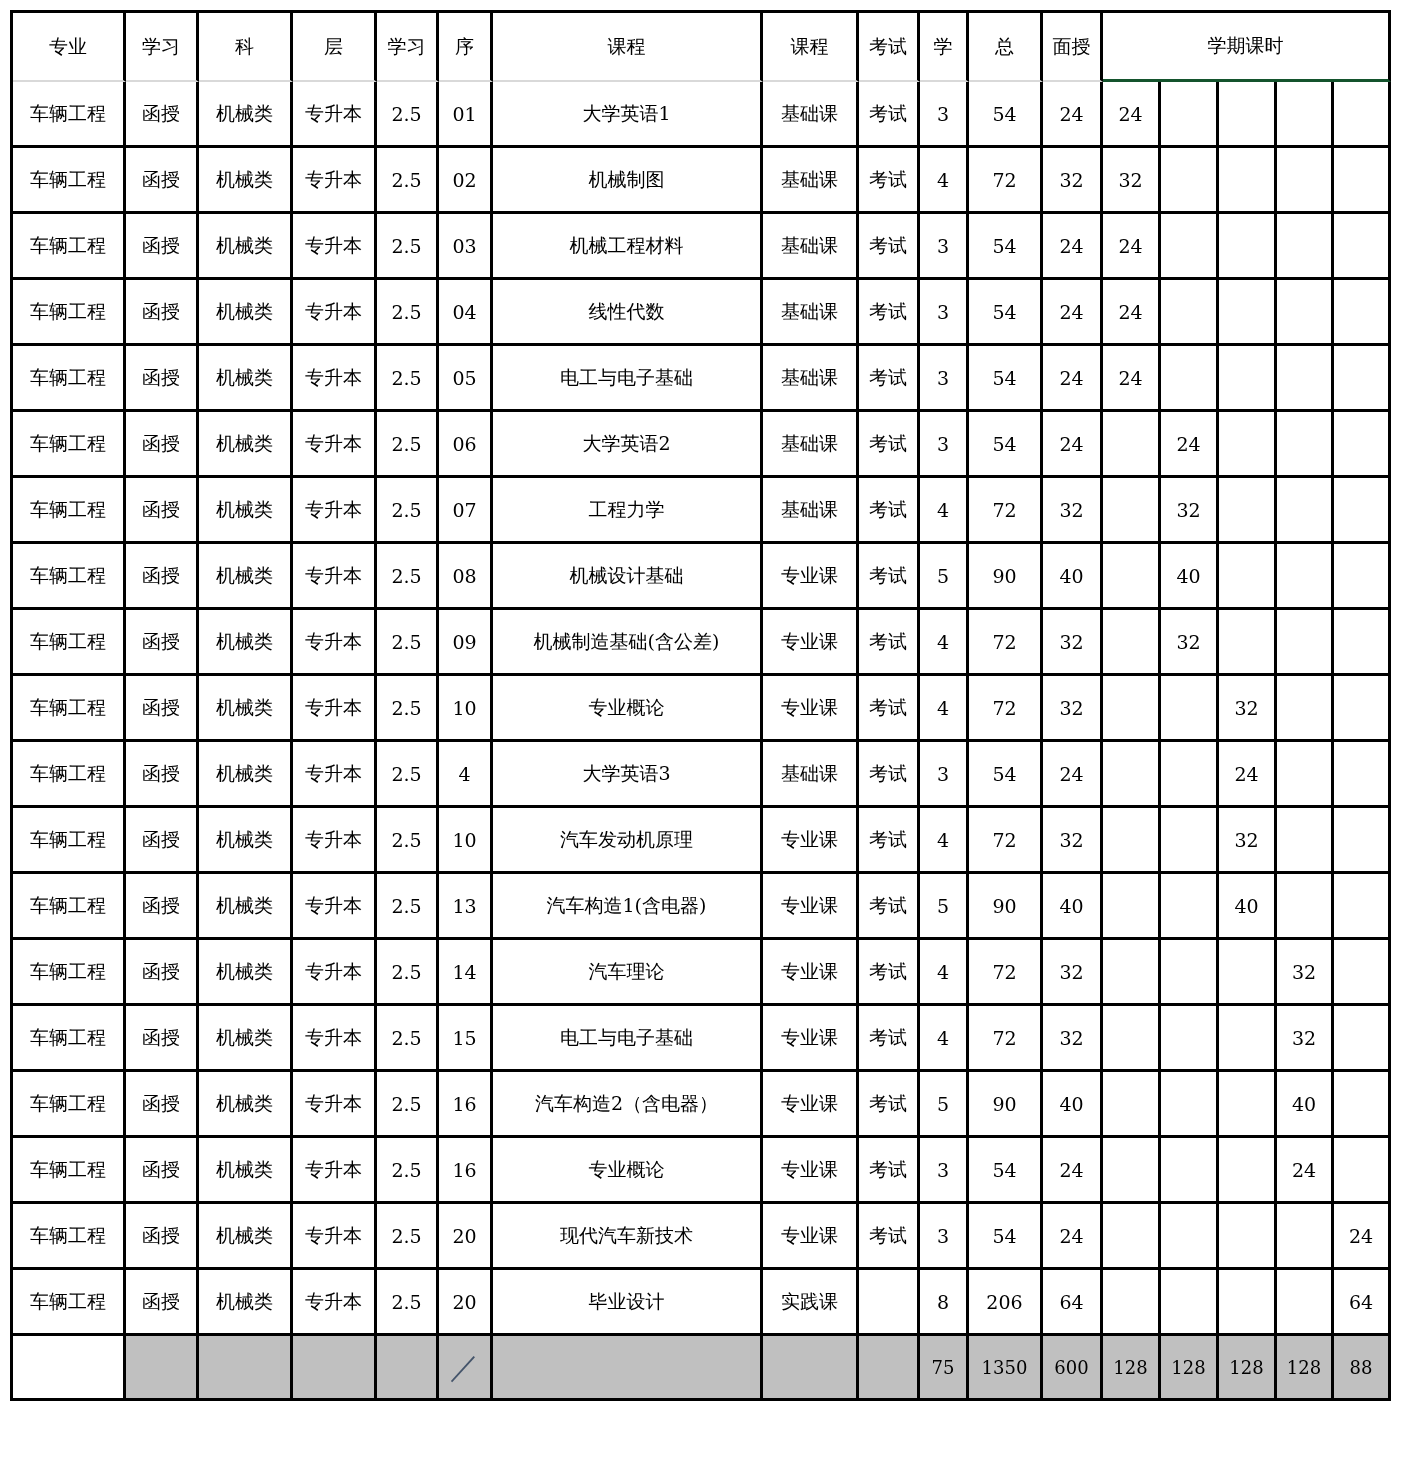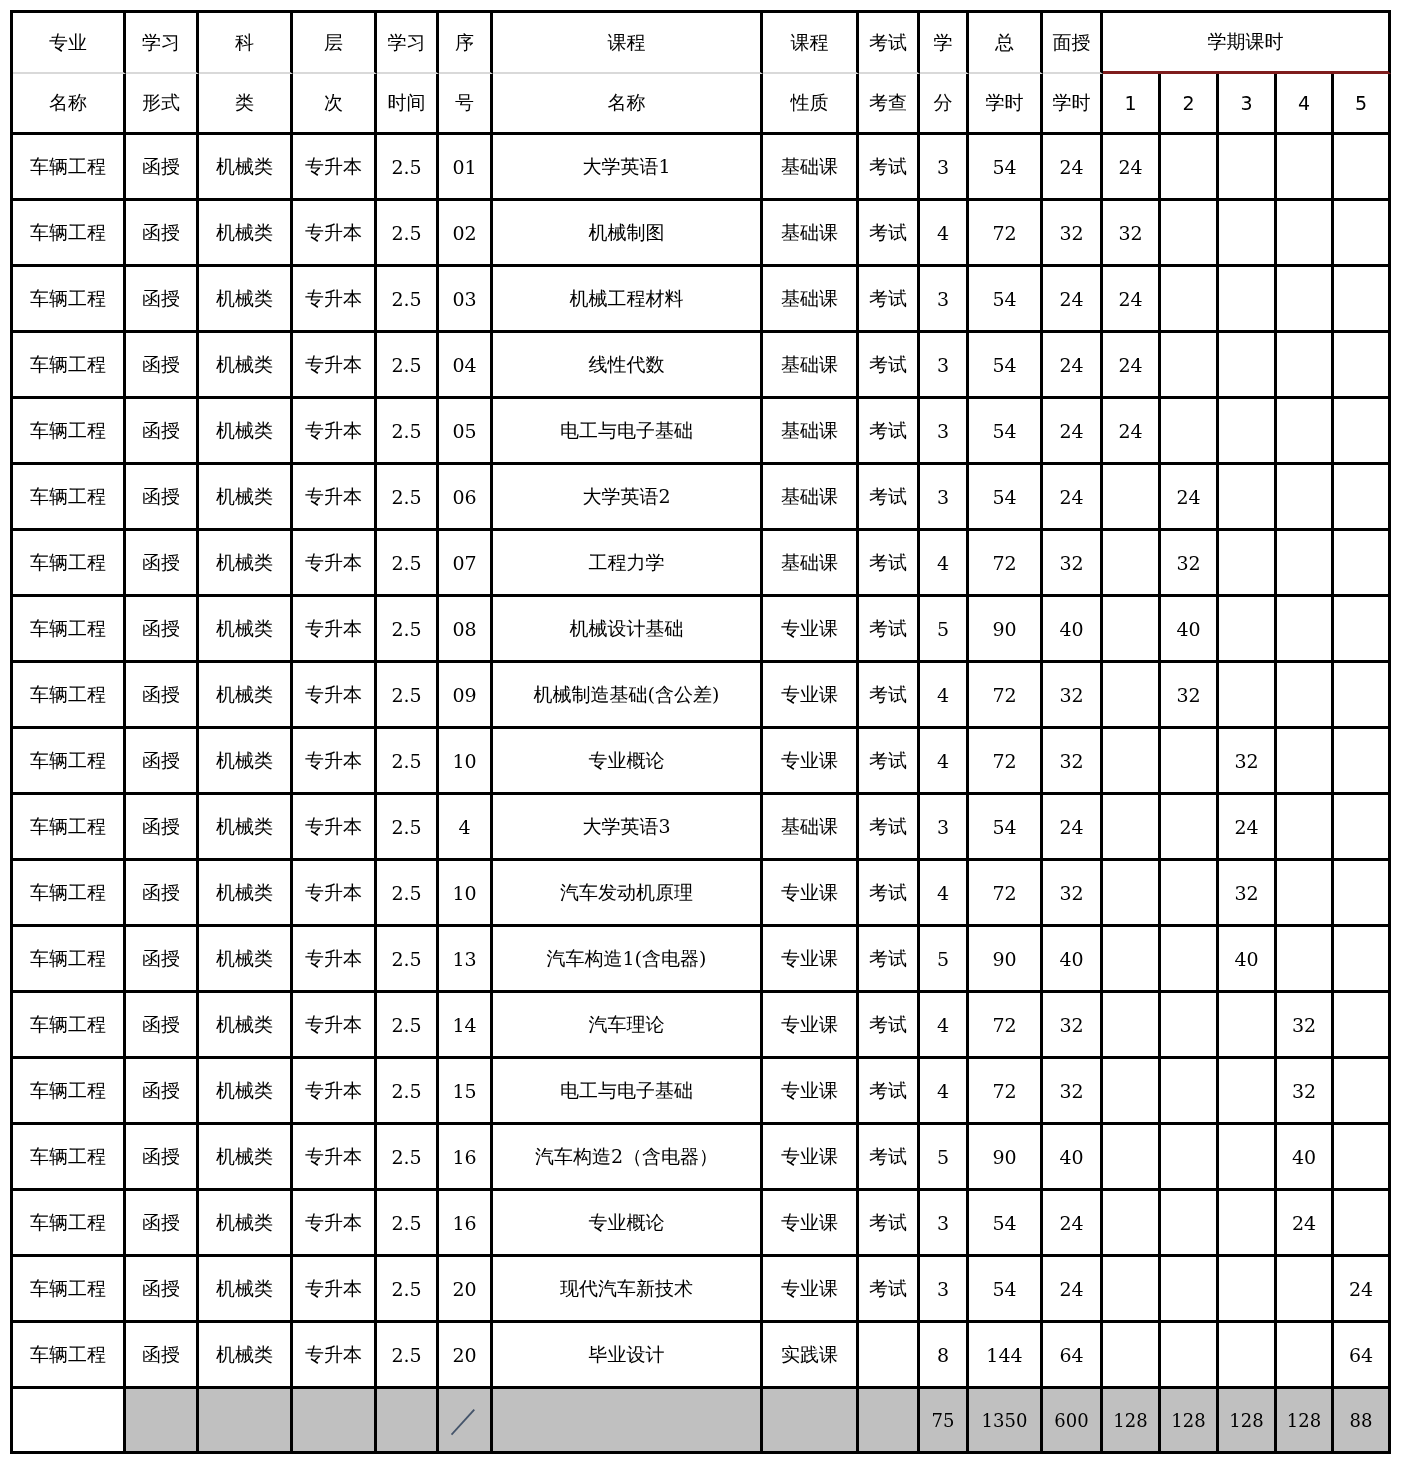--- a/index.html
+++ b/index.html
@@ -41,7 +41,7 @@
     font-weight: normal;
     color: #000;
     background: #fff;
-    height: 61px;
+    height: 69px;
   }
   thead th.hdr-top {
     border-bottom: 2px solid #d9d9d9; 

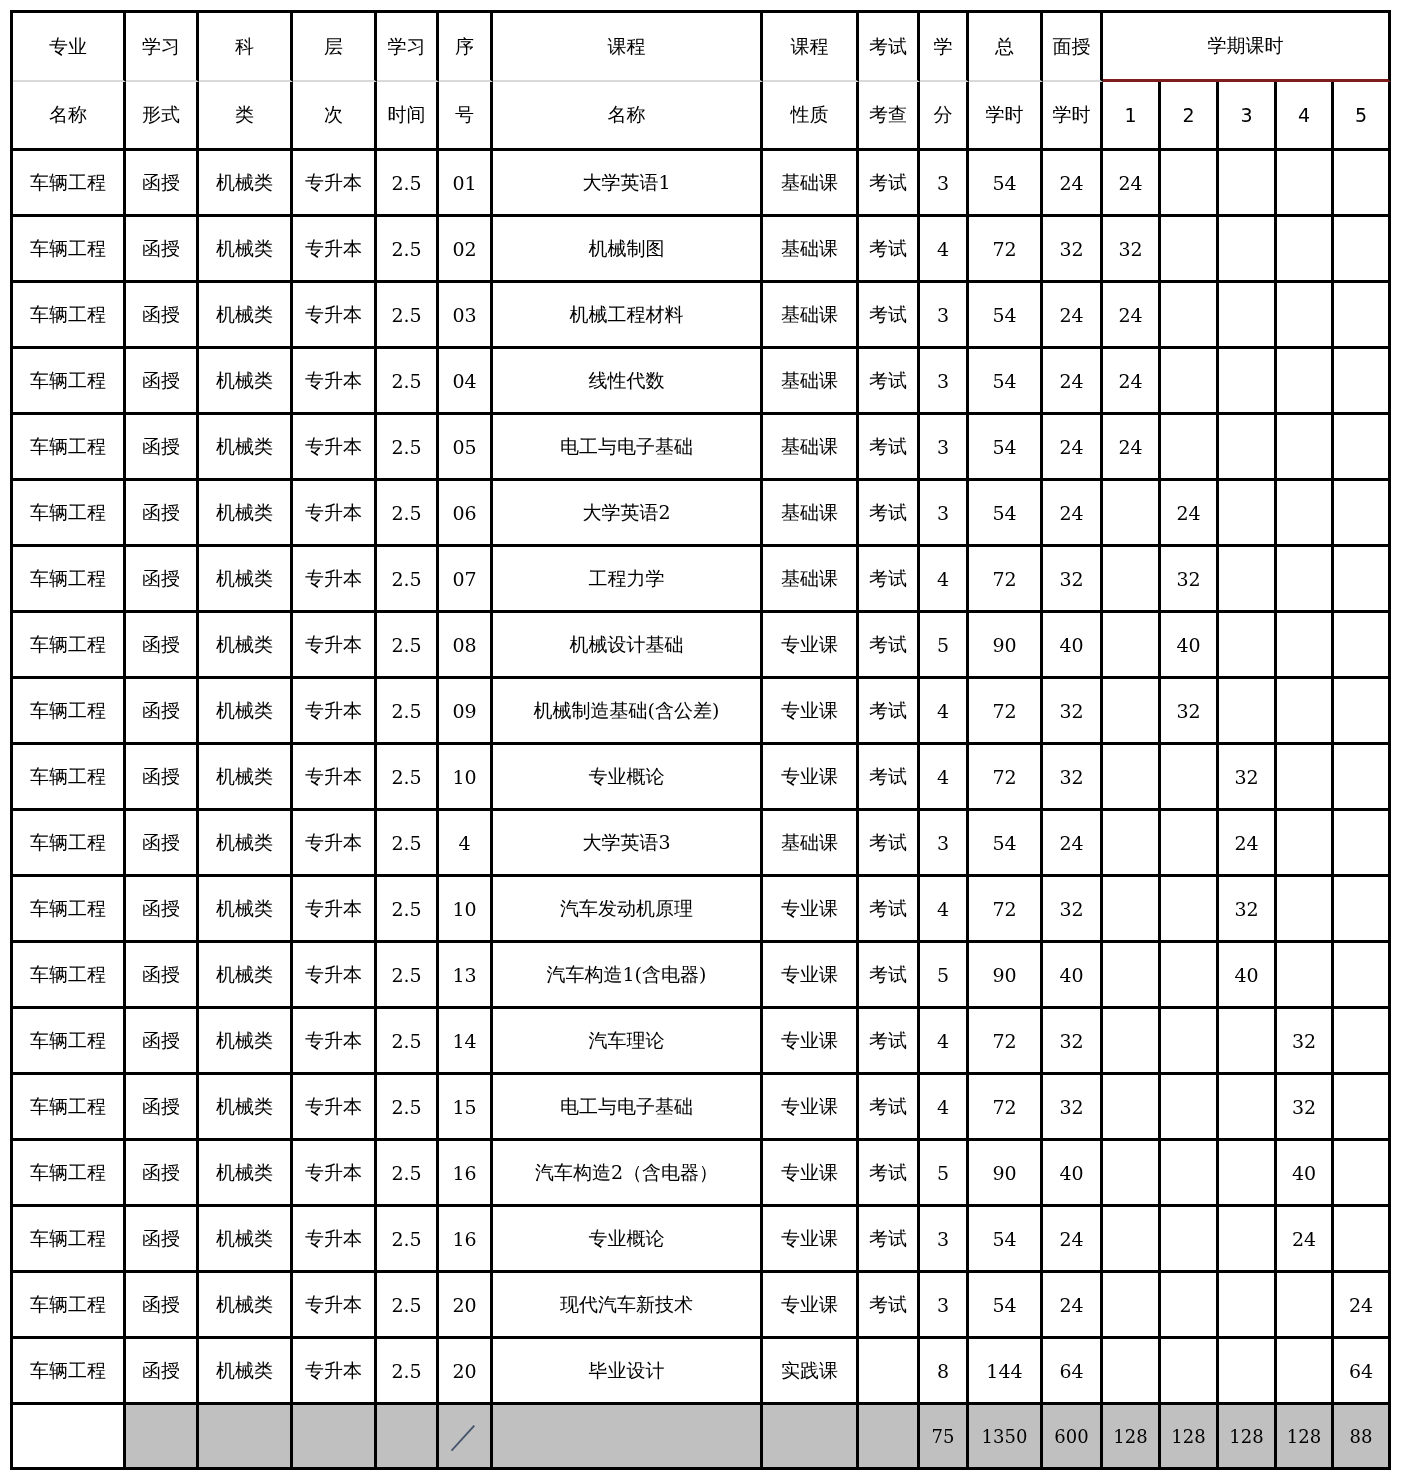--- a/index.html
+++ b/index.html
@@ -47,7 +47,7 @@
     border-bottom: 2px solid #d9d9d9; 
   }
   thead th.sem-group {
-    border-bottom: 3px solid #7f1d1d;
+    border-bottom: 3px solid #14532d;
   }
   
   tbody td {

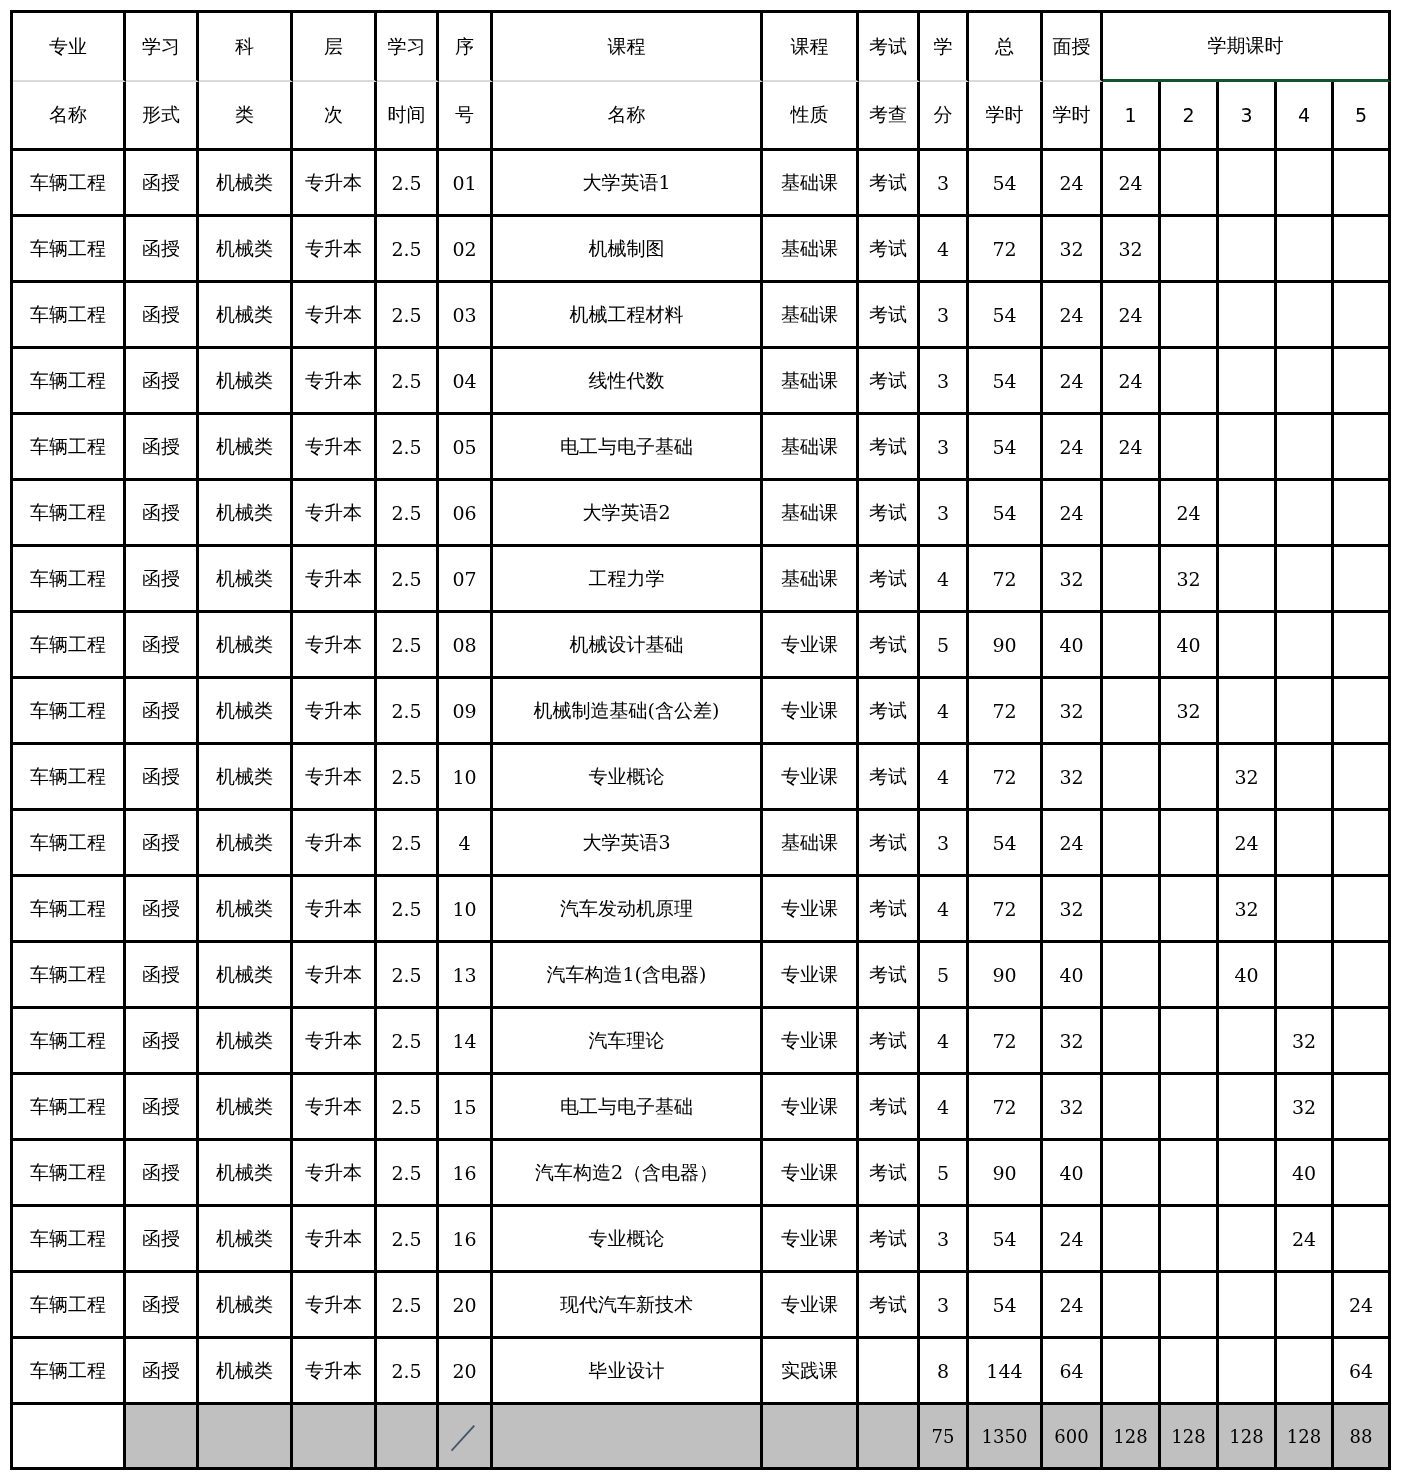--- a/index.html
+++ b/index.html
@@ -115,25 +115,6 @@
         <th class="hdr-top">面授</th>
         <th class="sem-group" colspan="5">学期课时</th>
       </tr>
-      <tr>
-        <th>名称</th>
-        <th>形式</th>
-        <th>类</th>
-        <th>次</th>
-        <th>时间</th>
-        <th>号</th>
-        <th>名称</th>
-        <th>性质</th>
-        <th>考查</th>
-        <th>分</th>
-        <th>学时</th>
-        <th>学时</th>
-        <th>1</th>
-        <th>2</th>
-        <th>3</th>
-        <th>4</th>
-        <th>5</th>
-      </tr>
     </thead>
     <tbody id="rows-body">
         <tr>

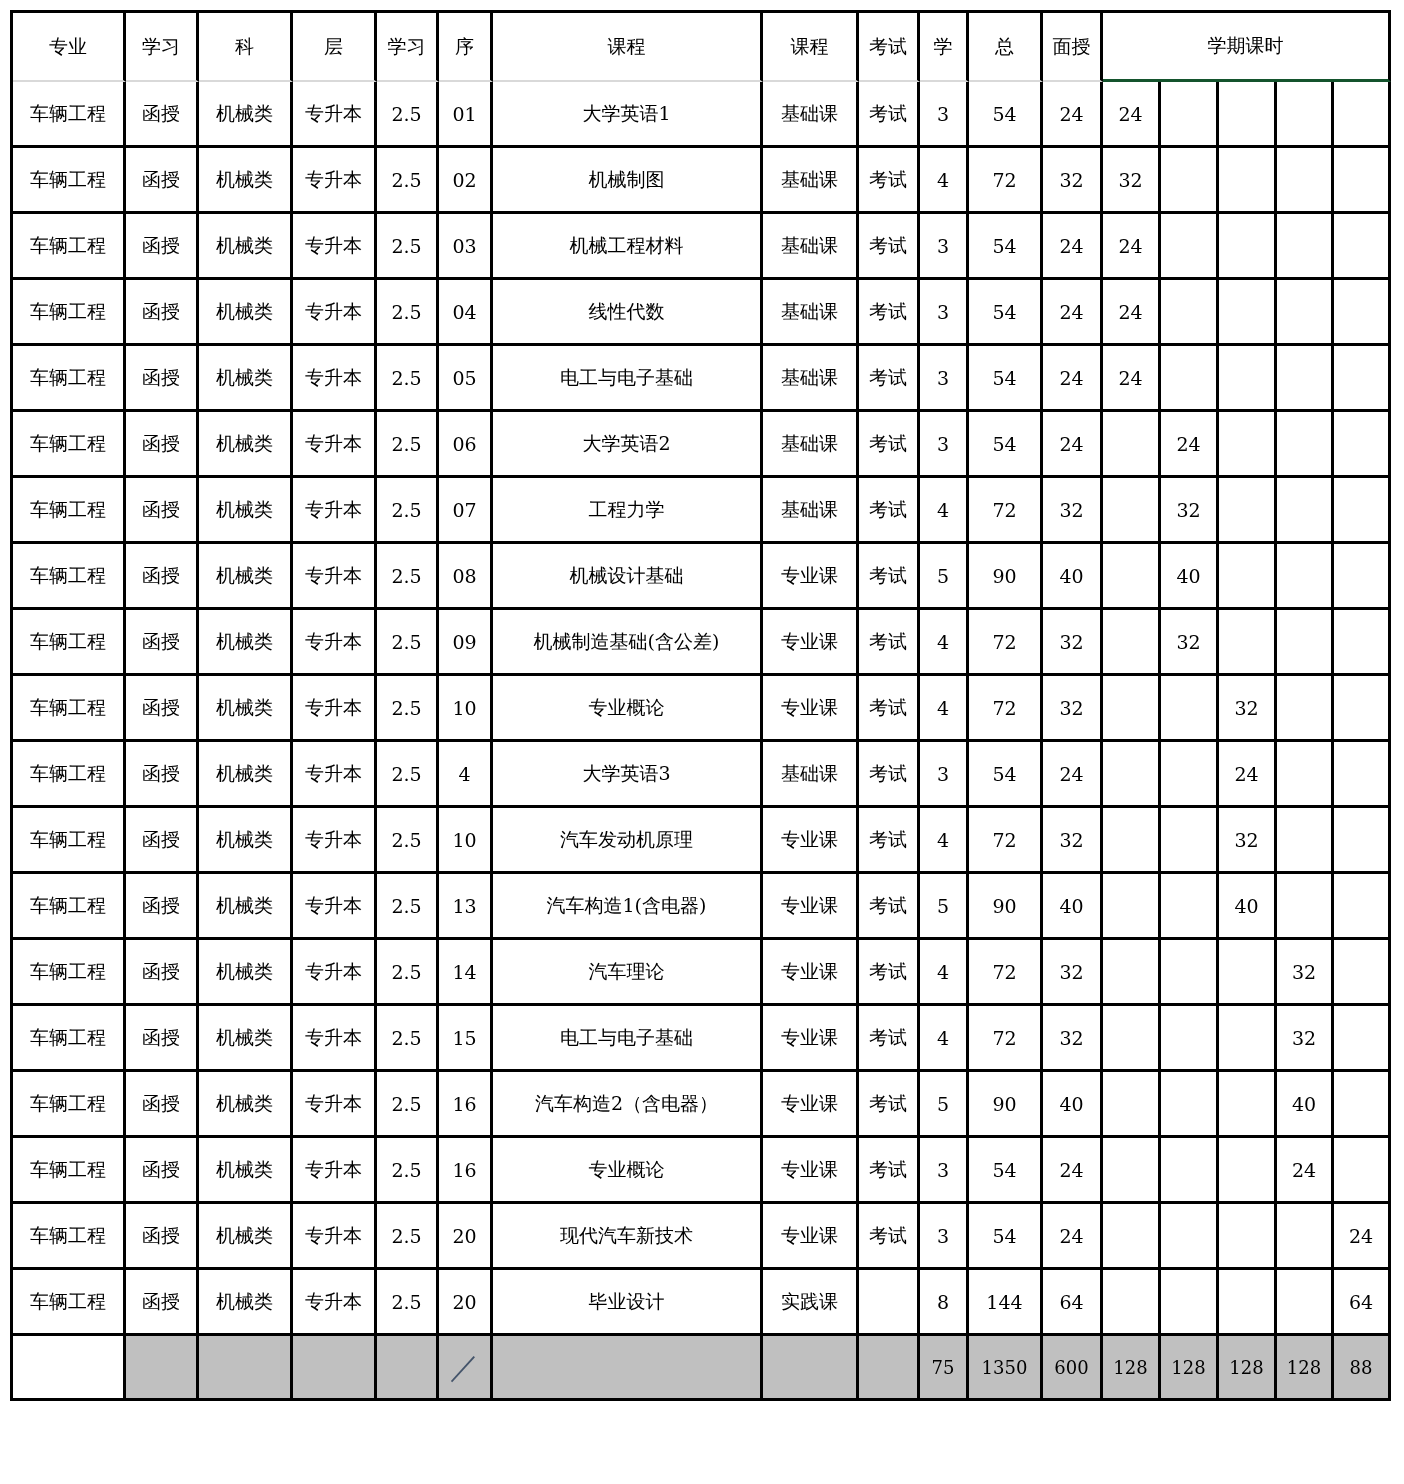--- a/index.html
+++ b/index.html
@@ -470,7 +470,7 @@
     <td>实践课</td>
     <td></td>
     <td>8</td>
-    <td>144</td>
+    <td>206</td>
     <td>64</td>
     <td></td>
     <td></td>

